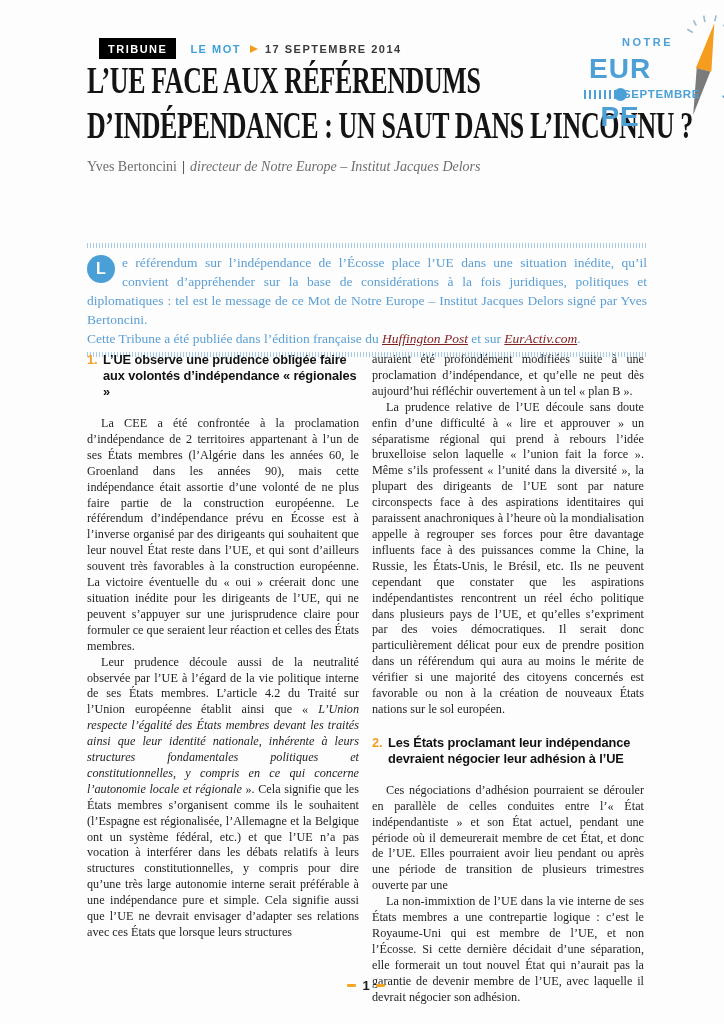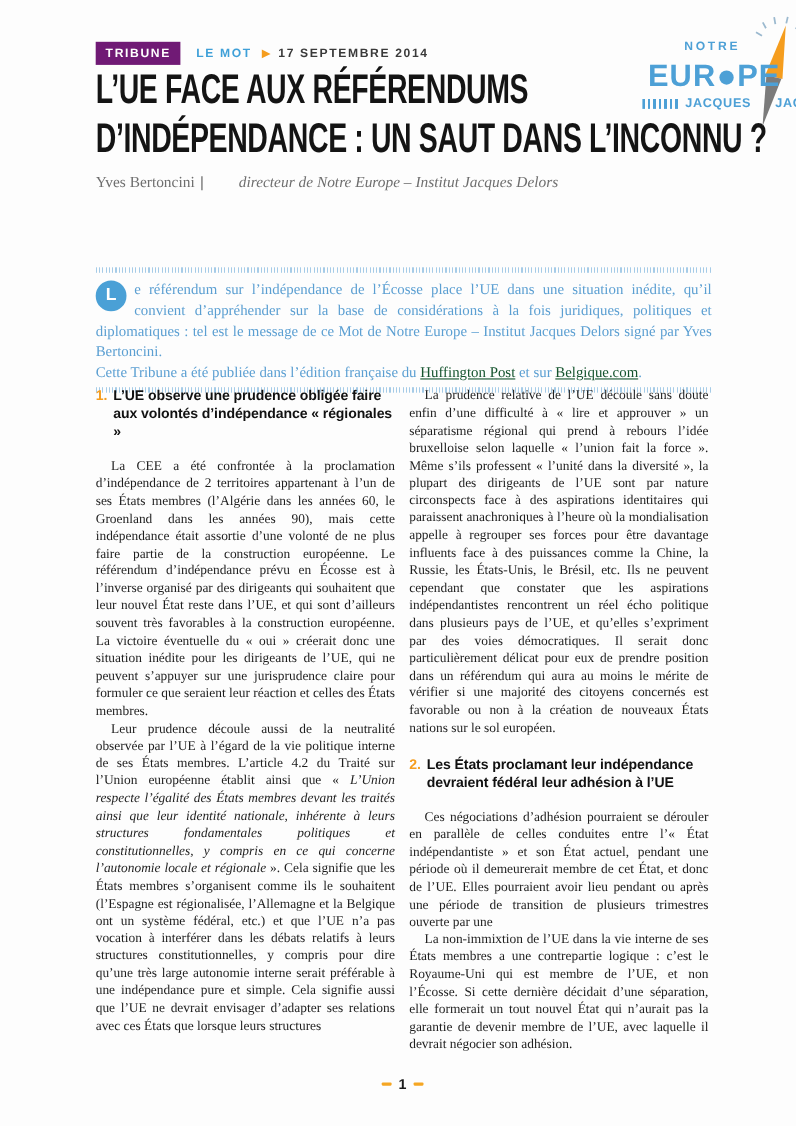--- a/index.html
+++ b/index.html
@@ -9,7 +9,7 @@
 
   
   .kicker-row { position:absolute; top:38px; left:0; display:flex; align-items:center; font-family:"Liberation Sans", sans-serif; font-weight:bold; }
-  .kicker { background:#701a75; color:#fff; font-size:11px; letter-spacing:1.5px; padding:5px 9px 4px; display:inline-block; }
+  .kicker { background:#000000; color:#fff; font-size:11px; letter-spacing:1.5px; padding:5px 9px 4px; display:inline-block;margin-left:12px; }
   .series { color:#3fa0d8; font-size:11px; letter-spacing:1.5px; margin-left:14px; }
   .arrow-icon { width:0; height:0; border-left:8px solid #f59d1e; border-top:4px solid transparent; border-bottom:4px solid transparent; display:inline-block; margin:0 7px 0 9px; }
   .date { color:#3a3a3a; font-size:11px; letter-spacing:1.5px; }

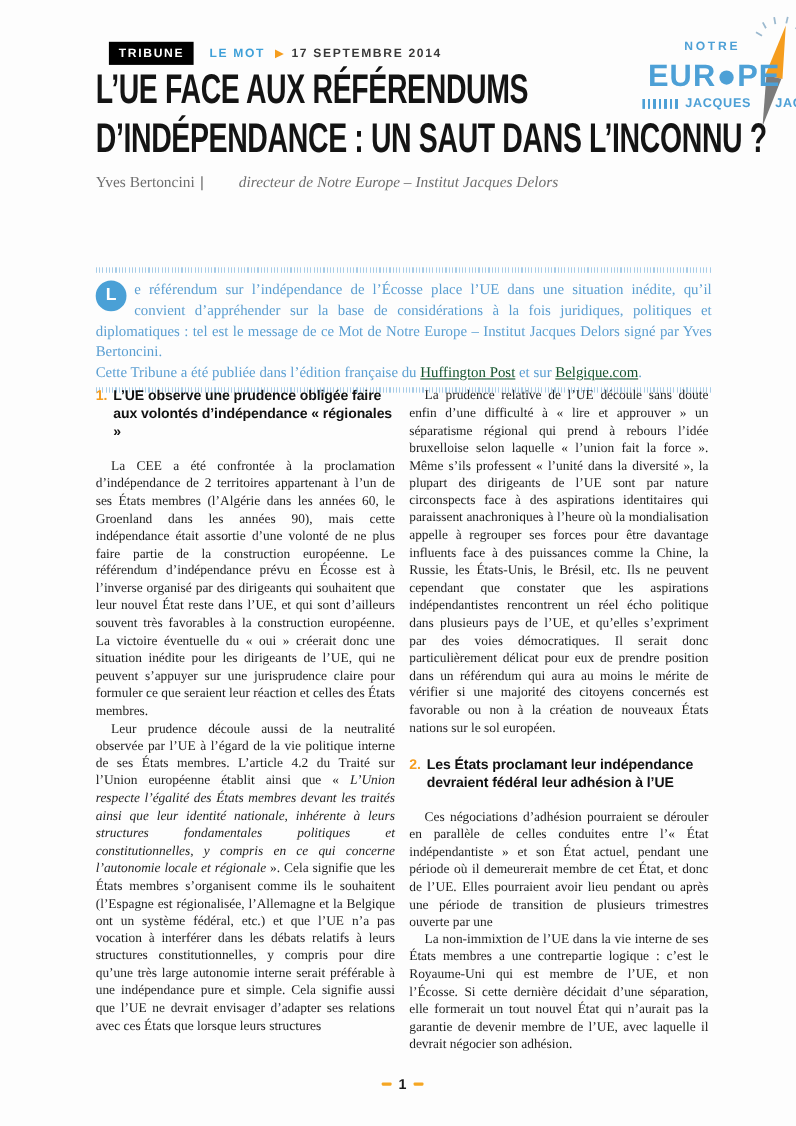--- a/index.html
+++ b/index.html
@@ -14,7 +14,7 @@
   .arrow-icon { width:0; height:0; border-left:8px solid #f59d1e; border-top:4px solid transparent; border-bottom:4px solid transparent; display:inline-block; margin:0 7px 0 9px; }
   .date { color:#3a3a3a; font-size:11px; letter-spacing:1.5px; }
 
-  .title { position:absolute; top:58px; left:0; width:560px; color:#141414; font-family:Liberation Sans, sans-serif; font-weight:bold; }
+  .title { position:absolute; top:58px; left:0; width:560px; color:#141414; font-family:Liberation Serif, serif; font-weight:bold; }
   .title .tline { display:block; white-space:nowrap; font-size:37px; line-height:45px; transform:scale(0.70,1.02); transform-origin:0 50%; letter-spacing:-0.5px; }
 
   .byline { position:absolute; top:159px; left:0; font-size:14px; color:#6e6e6e; }

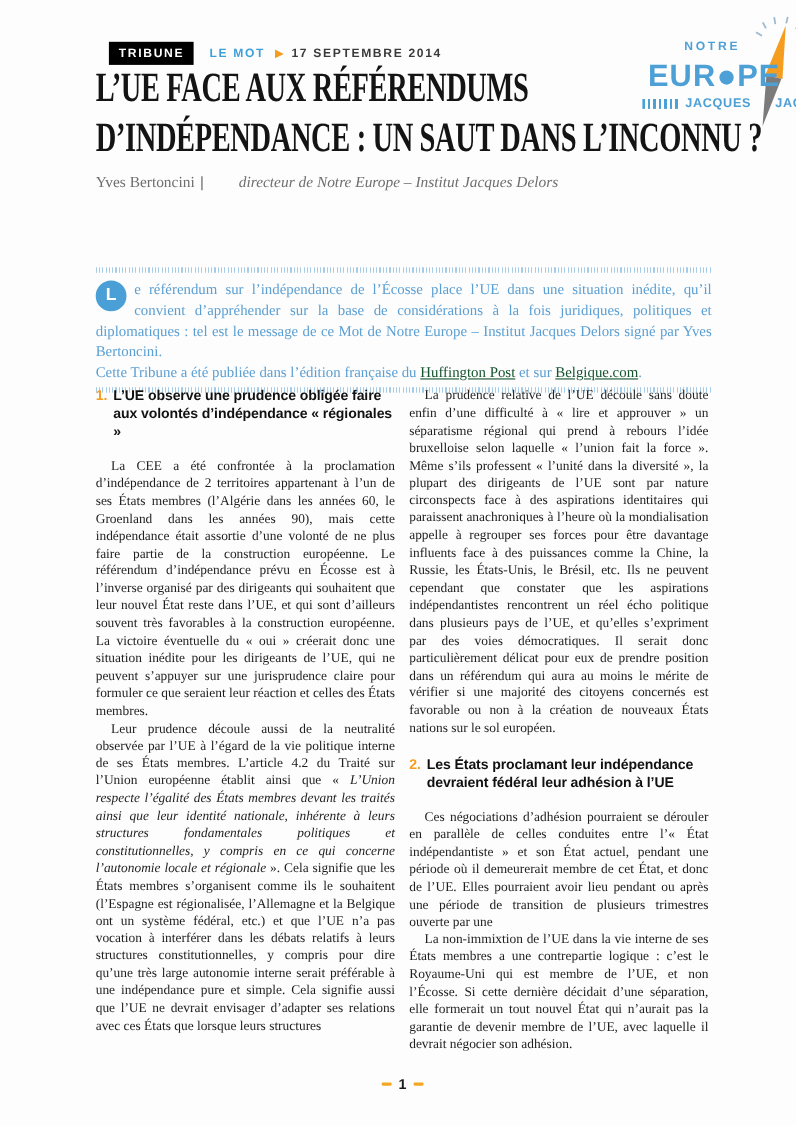--- a/index.html
+++ b/index.html
@@ -24,7 +24,7 @@
   
   .logo { position:absolute; top:28px; left:497px; width:205px; height:84px; font-family:"Liberation Sans", sans-serif; font-weight:bold; color:#4da0d6; }
   .logo-l1 { position:absolute; top:8px; left:38px; font-size:11px; letter-spacing:2.5px; }
-  .logo-l2 { position:absolute; top:25px; left:5px; font-size:28px; letter-spacing:1px; display:flex; align-items:center; }
+  .logo-l2 { position:absolute; top:25px; left:5px; font-size:28px; letter-spacing:1px; display:flex; align-items:center;flex-direction:column; }
   .logo-dot { display:inline-block; width:13px; height:13px; border-radius:50%; background:#4da0d6; margin:3px 3px 0 3px; }
   .logo-l3 { position:absolute; top:60px; left:0; font-size:11.5px; letter-spacing:0.6px; white-space:nowrap; display:flex; align-items:center; }
   .logo-ticks { display:inline-block; width:34px; height:9px; margin-right:5px;

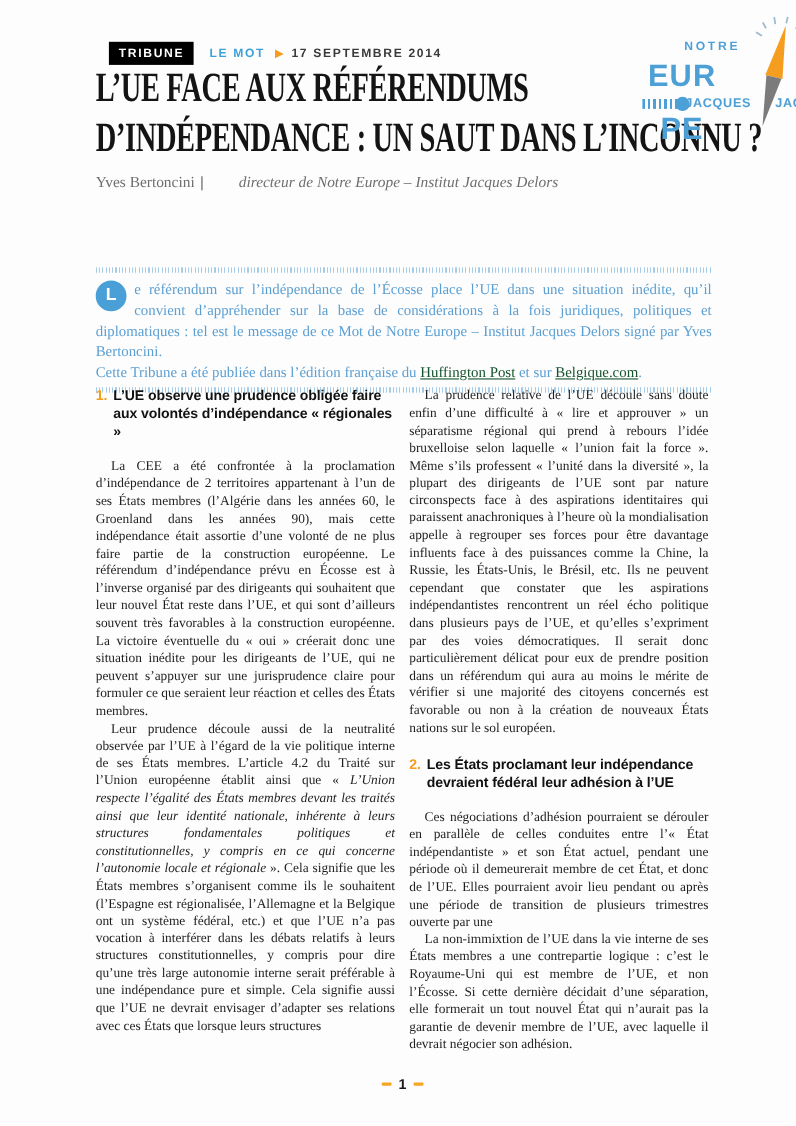--- a/index.html
+++ b/index.html
@@ -104,7 +104,7 @@
     </div>
     <div class="logo-l3">
       <span class="logo-ticks"></span>
-      <span>JACQUES</span>
+      <span>SEPTEMBRE</span>
       <span class="logo-gap"></span>
       <span>JACQUES DELORS</span>
     </div>

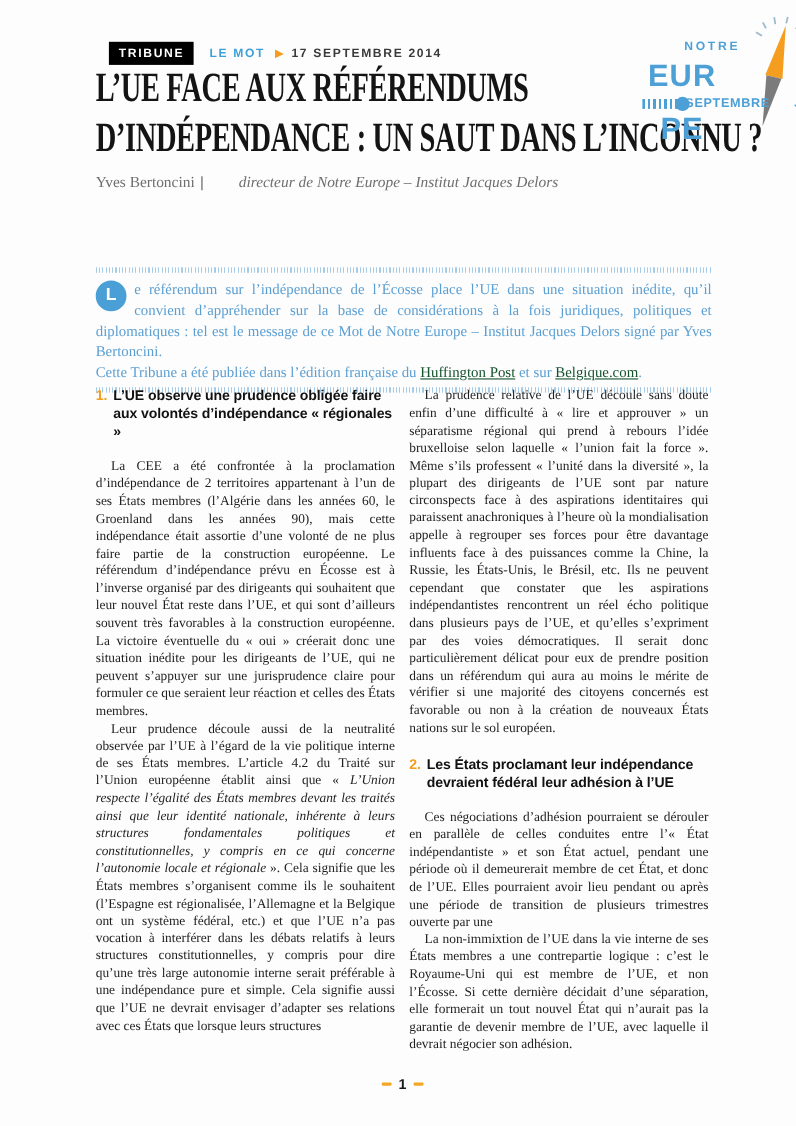--- a/index.html
+++ b/index.html
@@ -19,7 +19,7 @@
 
   .byline { position:absolute; top:159px; left:0; font-size:14px; color:#6e6e6e; }
   .byline .sep { color:#555; font-weight:bold; margin:0 5px; }
-  .byline .role { font-style:italic;margin-left:27px; }
+  .byline .role { font-style:italic; }
 
   
   .logo { position:absolute; top:28px; left:497px; width:205px; height:84px; font-family:"Liberation Sans", sans-serif; font-weight:bold; color:#4da0d6; }

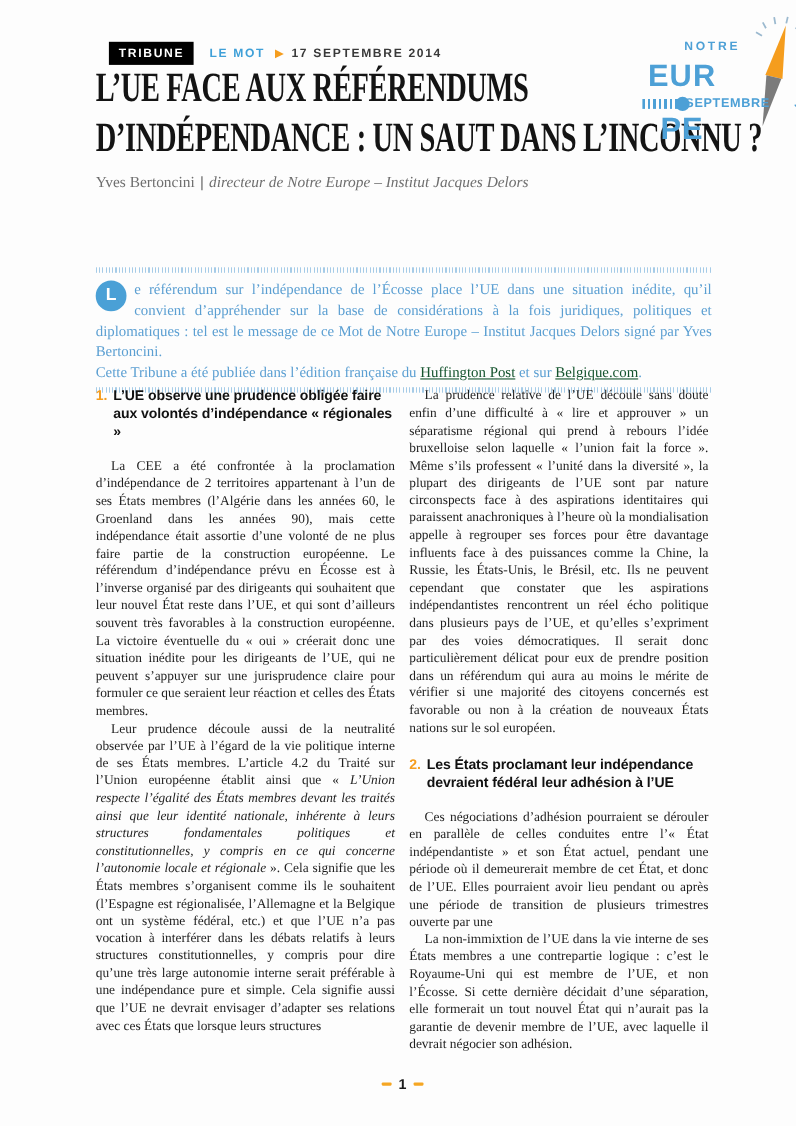--- a/index.html
+++ b/index.html
@@ -41,7 +41,7 @@
   .dropcap { float:left; width:28px; height:28px; border-radius:50%; background:#4aa0d6; color:#fff;
     font-family:"Liberation Sans", sans-serif; font-weight:bold; font-size:16px; text-align:center; line-height:28px; margin:2px 7px 2px 0; }
   .intro-line2 { clear:none; color:#5b9fd2; font-size:13.5px; line-height:19px; }
-  .intro a { color:#14532d; text-decoration:underline; cursor:pointer; }
+  .intro a { color:#7f1d1d; text-decoration:underline; cursor:pointer;font-style:italic; }
 
   
   .columns { position:absolute; top:352px; left:0; width:558px; display:flex; gap:13px; }

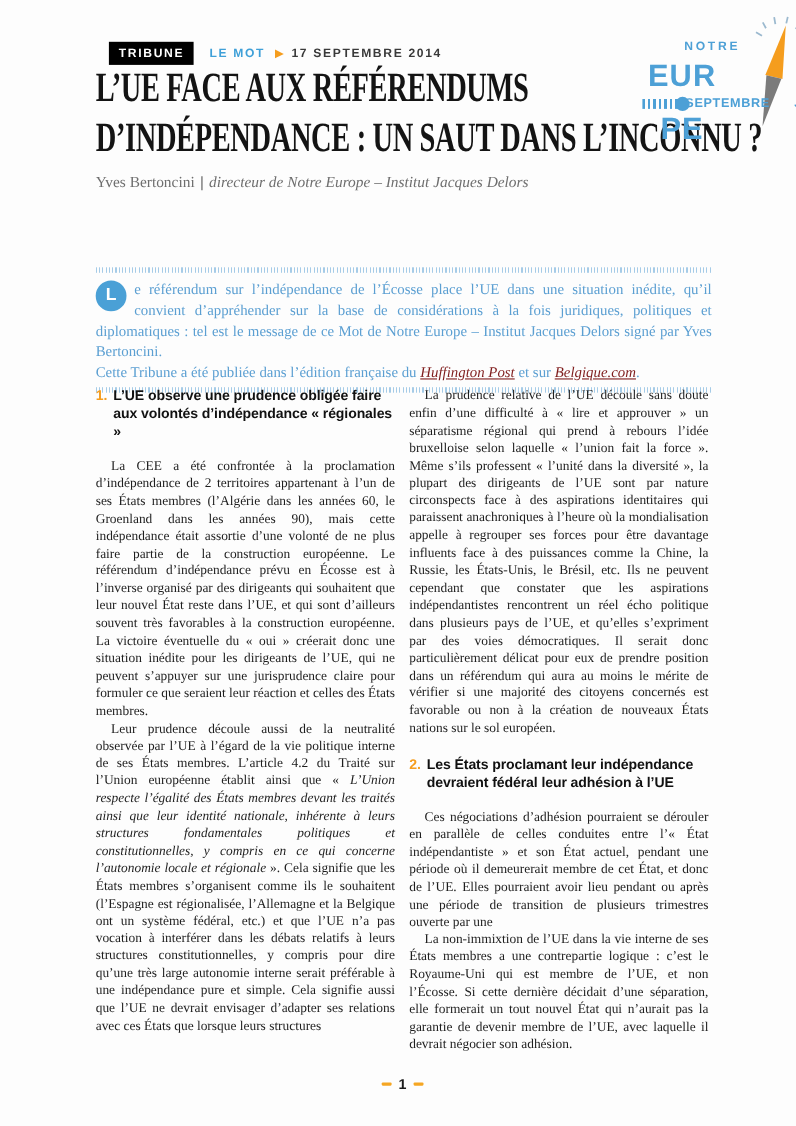--- a/index.html
+++ b/index.html
@@ -115,7 +115,7 @@
     <div class="intro-text">
       <span class="dropcap">L</span><span>e référendum sur l’indépendance de l’Écosse place l’UE dans une situation inédite, qu’il convient d’appréhender sur la base de considérations à la fois juridiques, politiques et diplomatiques : tel est le message de ce Mot de Notre Europe – Institut Jacques Delors signé par Yves Bertoncini.</span>
       <div class="intro-line2">
-        <span>Cette Tribune a été publiée dans l’édition française du </span><a>Huffington Post</a><span> et sur </span><a>Belgique.com</a><span>.</span>
+        <span>Cette Tribune a été publiée dans l’édition française du </span><a>Huffington Post</a><span> et sur </span><a>EurActiv.com</a><span>.</span>
       </div>
     </div>
     <div class="tickline bottom"></div>

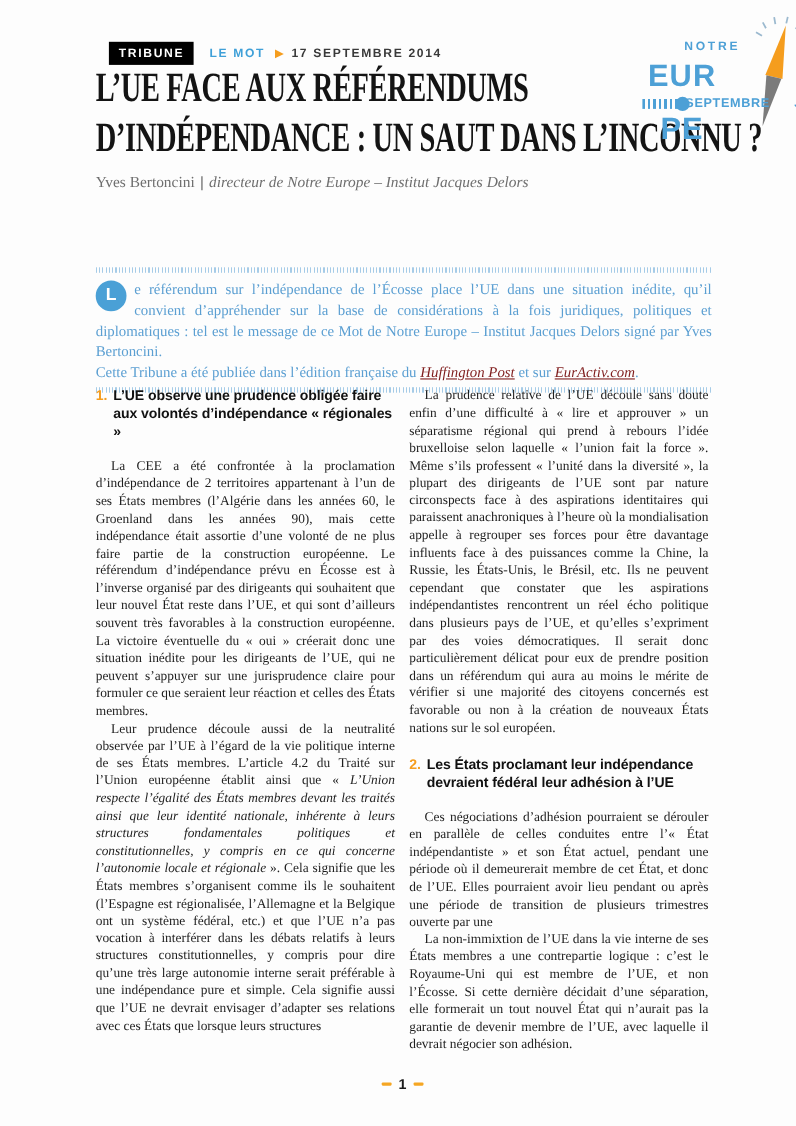--- a/index.html
+++ b/index.html
@@ -133,6 +133,7 @@
     </div>
 
     <div class="col">
+      <p class="no-indent">auraient été profondément modifiées suite à une proclamation d’indépendance, et qu’elle ne peut dès aujourd’hui réfléchir ouvertement à un tel « plan B ».</p>
       <p>La prudence relative de l’UE découle sans doute enfin d’une difficulté à « lire et approuver » un séparatisme régional qui prend à rebours l’idée bruxelloise selon laquelle « l’union fait la force ». Même s’ils professent « l’unité dans la diversité », la plupart des dirigeants de l’UE sont par nature circonspects face à des aspirations identitaires qui paraissent anachroniques à l’heure où la mondialisation appelle à regrouper ses forces pour être davantage influents face à des puissances comme la Chine, la Russie, les États-Unis, le Brésil, etc. Ils ne peuvent cependant que constater que les aspirations indépendantistes rencontrent un réel écho politique dans plusieurs pays de l’UE, et qu’elles s’expriment par des voies démocratiques. Il serait donc particulièrement délicat pour eux de prendre position dans un référendum qui aura au moins le mérite de vérifier si une majorité des citoyens concernés est favorable ou non à la création de nouveaux États nations sur le sol européen.</p>
       <div class="section-heading sh2">
         <span class="num">2.</span>

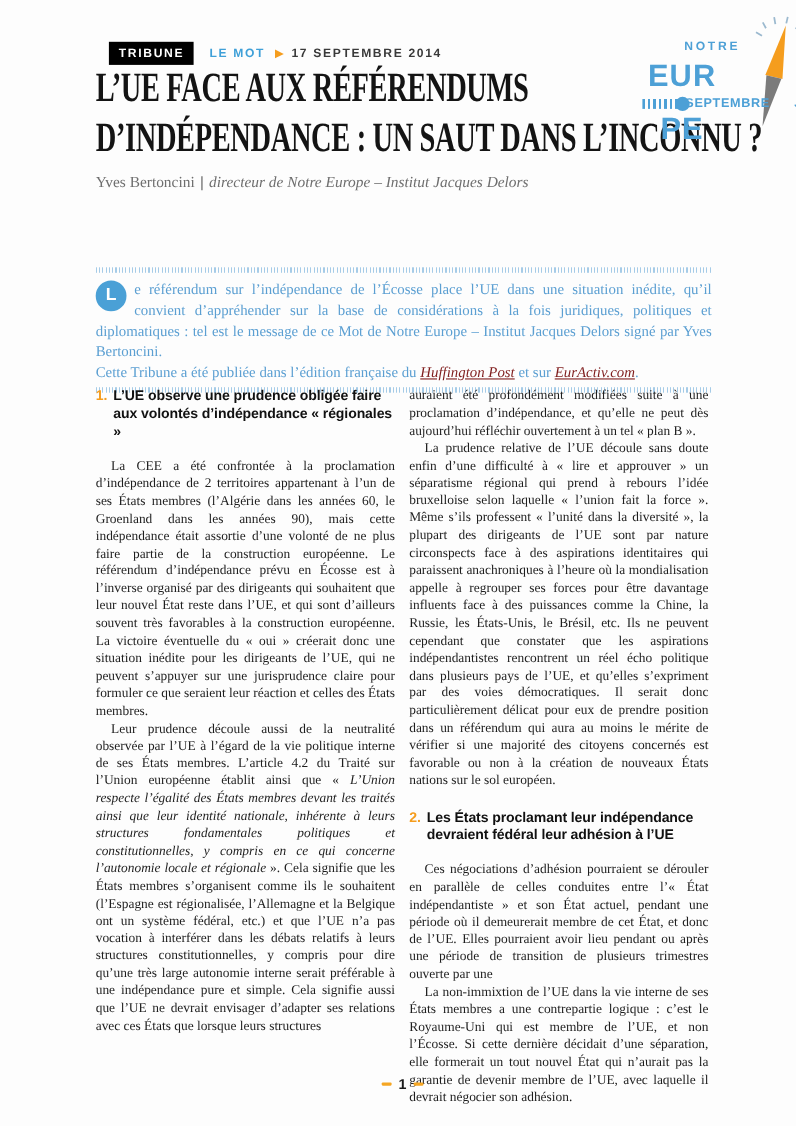--- a/index.html
+++ b/index.html
@@ -137,7 +137,7 @@
       <p>La prudence relative de l’UE découle sans doute enfin d’une difficulté à « lire et approuver » un séparatisme régional qui prend à rebours l’idée bruxelloise selon laquelle « l’union fait la force ». Même s’ils professent « l’unité dans la diversité », la plupart des dirigeants de l’UE sont par nature circonspects face à des aspirations identitaires qui paraissent anachroniques à l’heure où la mondialisation appelle à regrouper ses forces pour être davantage influents face à des puissances comme la Chine, la Russie, les États-Unis, le Brésil, etc. Ils ne peuvent cependant que constater que les aspirations indépendantistes rencontrent un réel écho politique dans plusieurs pays de l’UE, et qu’elles s’expriment par des voies démocratiques. Il serait donc particulièrement délicat pour eux de prendre position dans un référendum qui aura au moins le mérite de vérifier si une majorité des citoyens concernés est favorable ou non à la création de nouveaux États nations sur le sol européen.</p>
       <div class="section-heading sh2">
         <span class="num">2.</span>
-        <span>Les États proclamant leur indépendance devraient fédéral leur adhésion à l’UE</span>
+        <span>Les États proclamant leur indépendance devraient négocier leur adhésion à l’UE</span>
       </div>
       <p>Ces négociations d’adhésion pourraient se dérouler en parallèle de celles conduites entre l’« État indépendantiste » et son État actuel, pendant une période où il demeurerait membre de cet État, et donc de l’UE. Elles pourraient avoir lieu pendant ou après une période de transition de plusieurs trimestres ouverte par une</p>
       <p>La non-immixtion de l’UE dans la vie interne de ses États membres a une contrepartie logique : c’est le Royaume-Uni qui est membre de l’UE, et non l’Écosse. Si cette dernière décidait d’une séparation, elle formerait un tout nouvel État qui n’aurait pas la garantie de devenir membre de l’UE, avec laquelle il devrait négocier son adhésion.</p>

